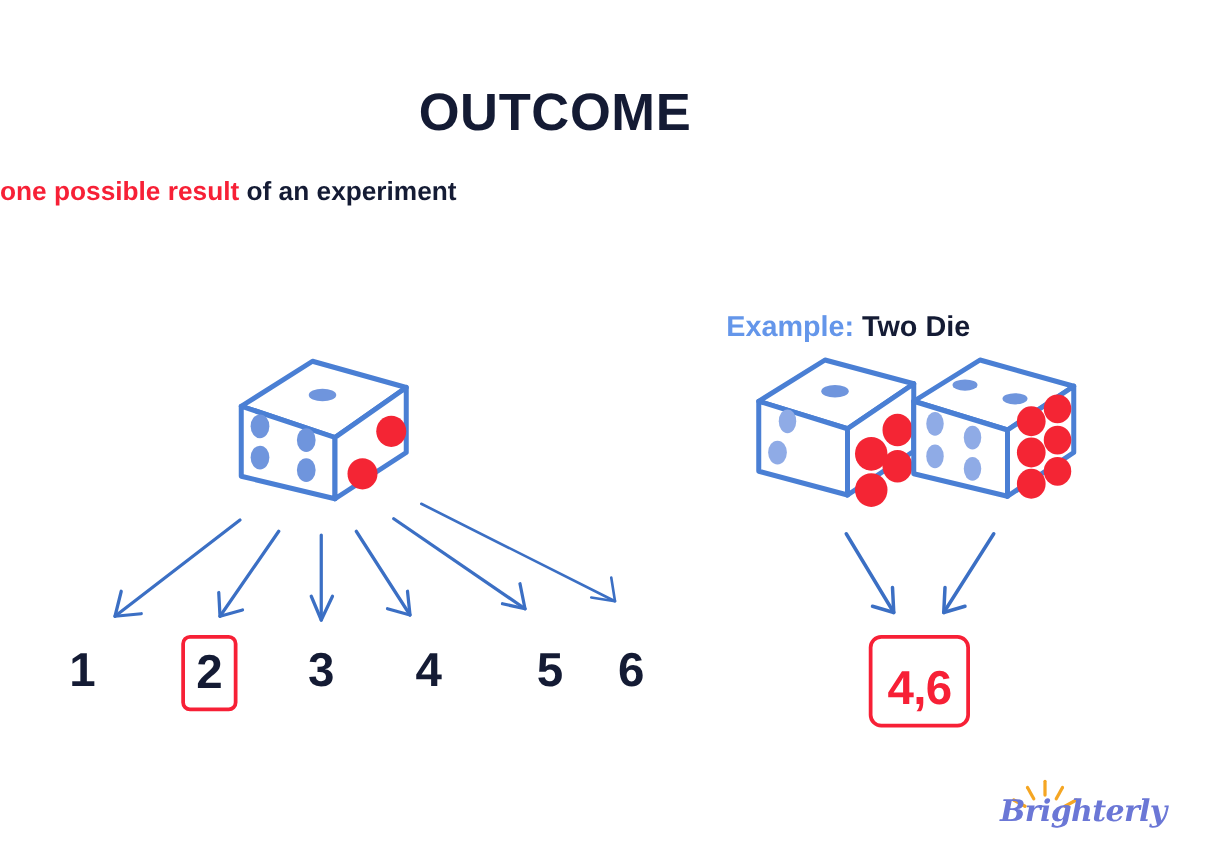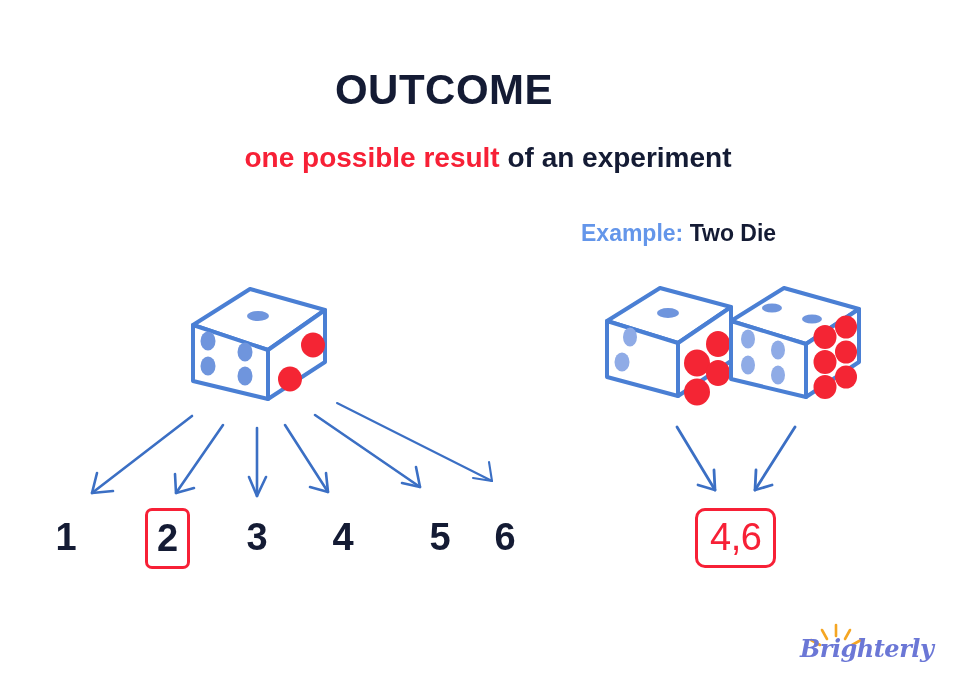--- a/index.html
+++ b/index.html
@@ -38,8 +38,7 @@
     left: 0;
     top: 142px;
     width: 976px;
-    text-align: center;
-    font-size: 28px;
+    font-size: 21px;
     font-weight: 700;
     color: #141b34;
     white-space: nowrap;

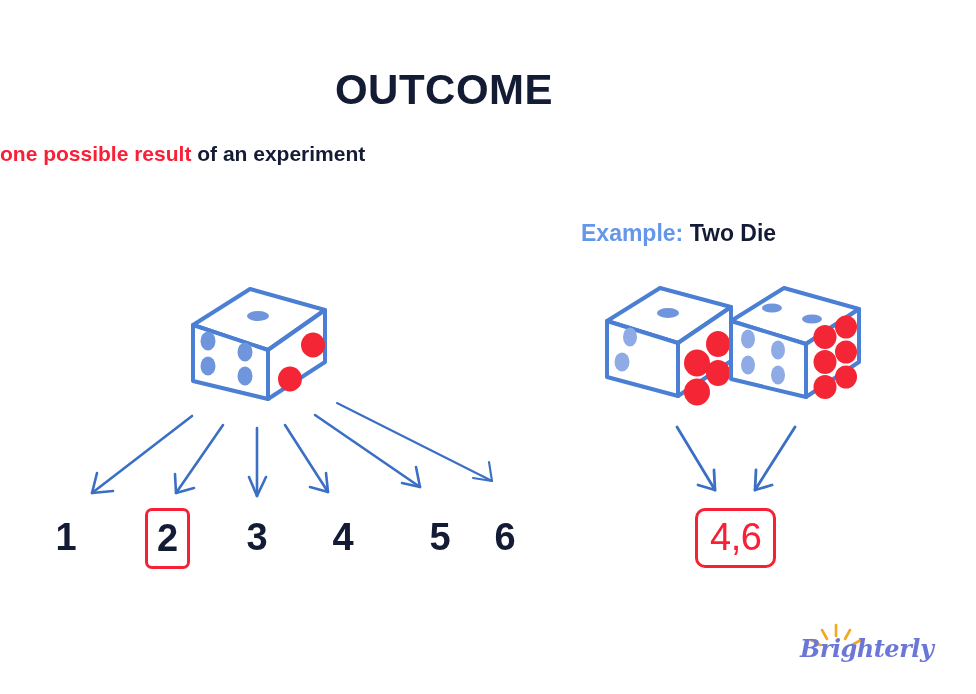--- a/index.html
+++ b/index.html
@@ -55,7 +55,7 @@
   .example-label .pre { color: #6496ea; }
 
   #example-one-label { left: 124px; top: 232px; }
-  #example-two-label { left: 581px; top: 220px; }
+  #example-two-label { left: 581px; top: 248px; }
 
   
   .outcome-num {

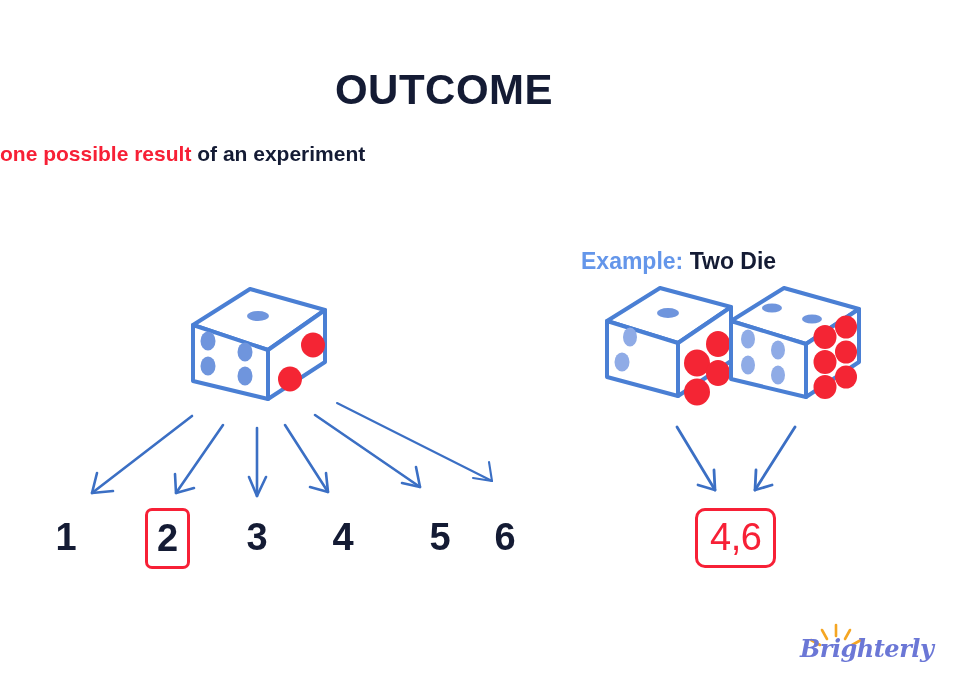--- a/index.html
+++ b/index.html
@@ -79,9 +79,9 @@
     top: 508px;
     border: 3px solid #f72036;
     border-radius: 10px;
-    padding: 7px 12px 9px 12px;
+    padding: 21px 12px 9px 12px;
     font-size: 38px;
-    font-weight: 400;
+    font-weight: 700;
     color: #f72036;
     line-height: 1;
     letter-spacing: -0.5px;

